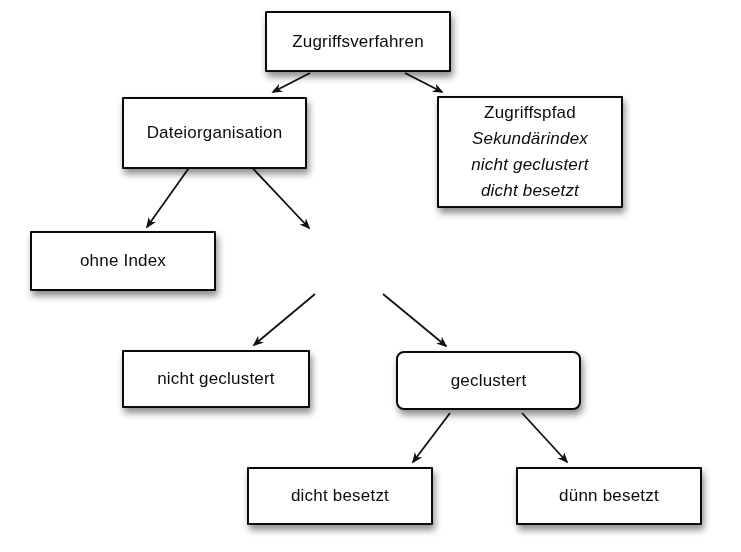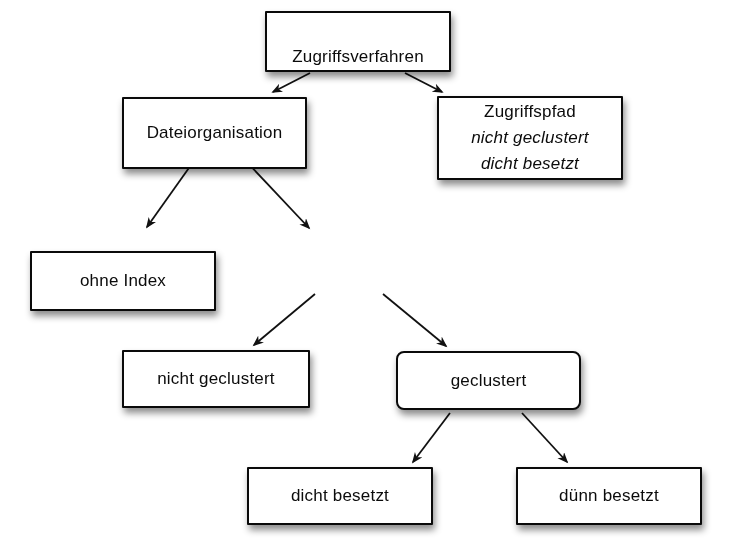--- a/index.html
+++ b/index.html
@@ -41,7 +41,7 @@
   .node .line.italic { font-style: italic; }
 
   
-  .n-root            { left: 265px; top: 11px;  width: 186px; height: 61px; justify-content: flex-end; }
+  .n-root            { left: 265px; top: 11px;  width: 186px; height: 61px; }
   .n-dateiorg        { left: 122px; top: 97px;  width: 185px; height: 72px; }
   .n-zugriffspfad    { left: 437px; top: 96px;  width: 186px; height: 84px; }
   .n-ohneindex       { left: 30px;  top: 231px; width: 186px; height: 60px; margin-top: 20px; }

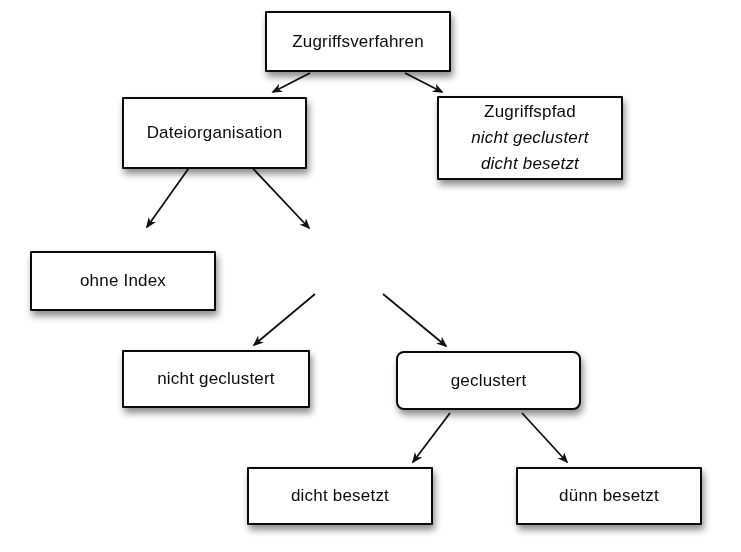--- a/index.html
+++ b/index.html
@@ -43,7 +43,7 @@
   
   .n-root            { left: 265px; top: 11px;  width: 186px; height: 61px; }
   .n-dateiorg        { left: 122px; top: 97px;  width: 185px; height: 72px; }
-  .n-zugriffspfad    { left: 437px; top: 96px;  width: 186px; height: 84px; }
+  .n-zugriffspfad    { left: 437px; top: 96px;  width: 186px; height: 112px; }
   .n-ohneindex       { left: 30px;  top: 231px; width: 186px; height: 60px; margin-top: 20px; }
   .n-primaerindex    { left: 253px; top: 233px; width: 185px; height: 60px; }
   .n-nichtgeclustert { left: 122px; top: 350px; width: 188px; height: 58px; }

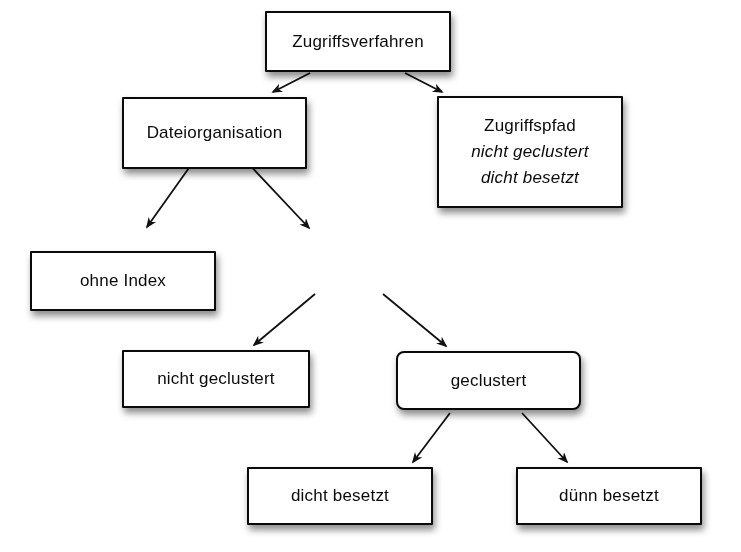--- a/index.html
+++ b/index.html
@@ -84,6 +84,7 @@
 
   <div class="node n-zugriffspfad">
     <span class="line">Zugriffspfad</span>
+    <span class="line italic">Sekundärindex</span>
     <span class="line italic">nicht geclustert</span>
     <span class="line italic">dicht besetzt</span>
   </div>

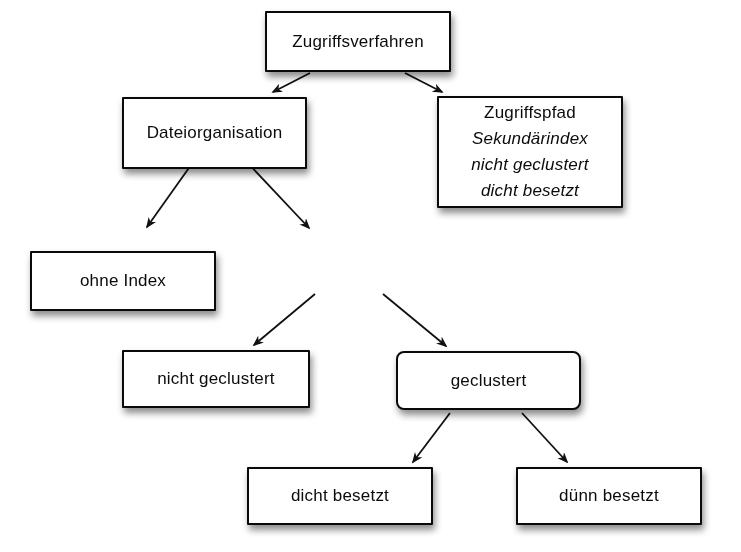--- a/index.html
+++ b/index.html
@@ -44,7 +44,7 @@
   .n-root            { left: 265px; top: 11px;  width: 186px; height: 61px; }
   .n-dateiorg        { left: 122px; top: 97px;  width: 185px; height: 72px; }
   .n-zugriffspfad    { left: 437px; top: 96px;  width: 186px; height: 112px; }
-  .n-ohneindex       { left: 30px;  top: 231px; width: 186px; height: 60px; margin-top: 20px; }
+  .n-ohneindex       { left: 30px;  top: 231px; width: 186px; height: 60px; }
   .n-primaerindex    { left: 253px; top: 233px; width: 185px; height: 60px; }
   .n-nichtgeclustert { left: 122px; top: 350px; width: 188px; height: 58px; }
   .n-geclustert      { left: 396px; top: 351px; width: 185px; height: 59px; border-radius: 8px; }

